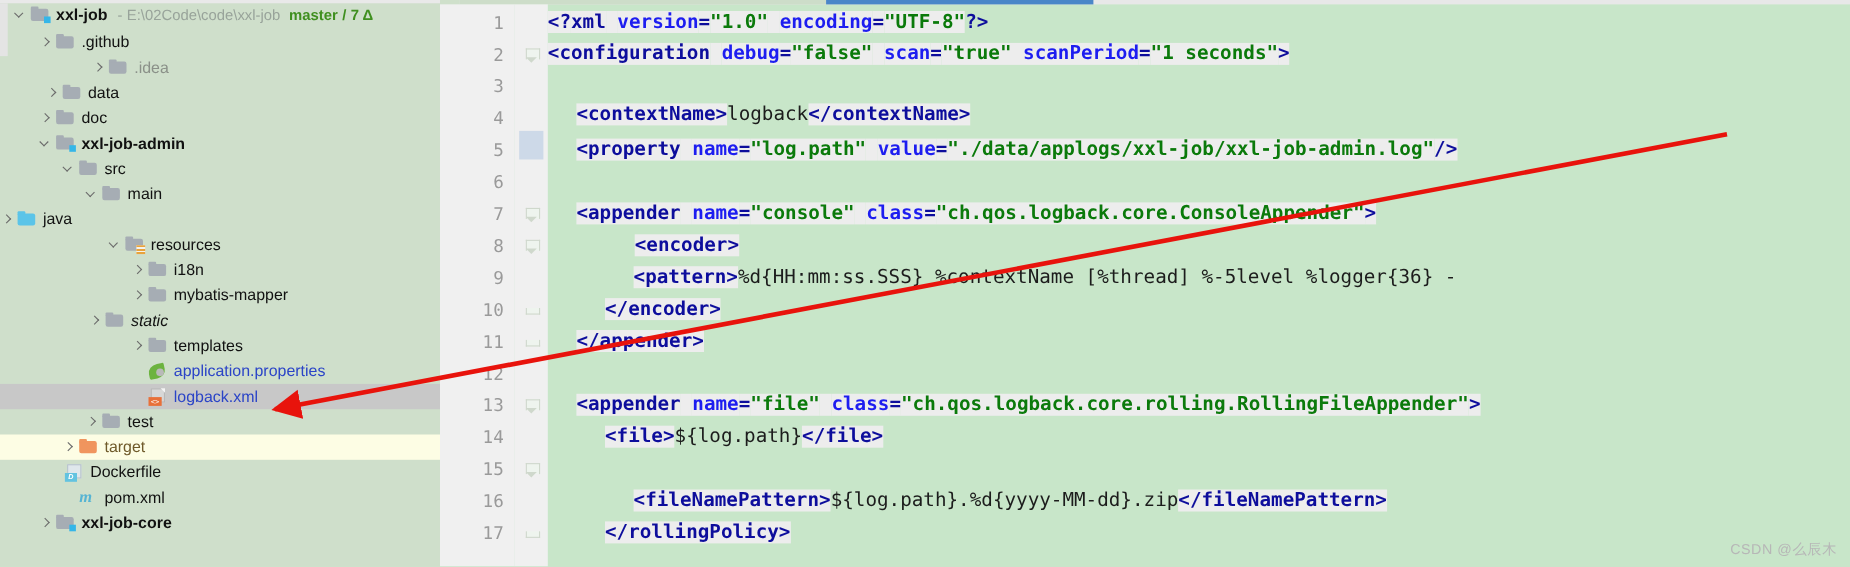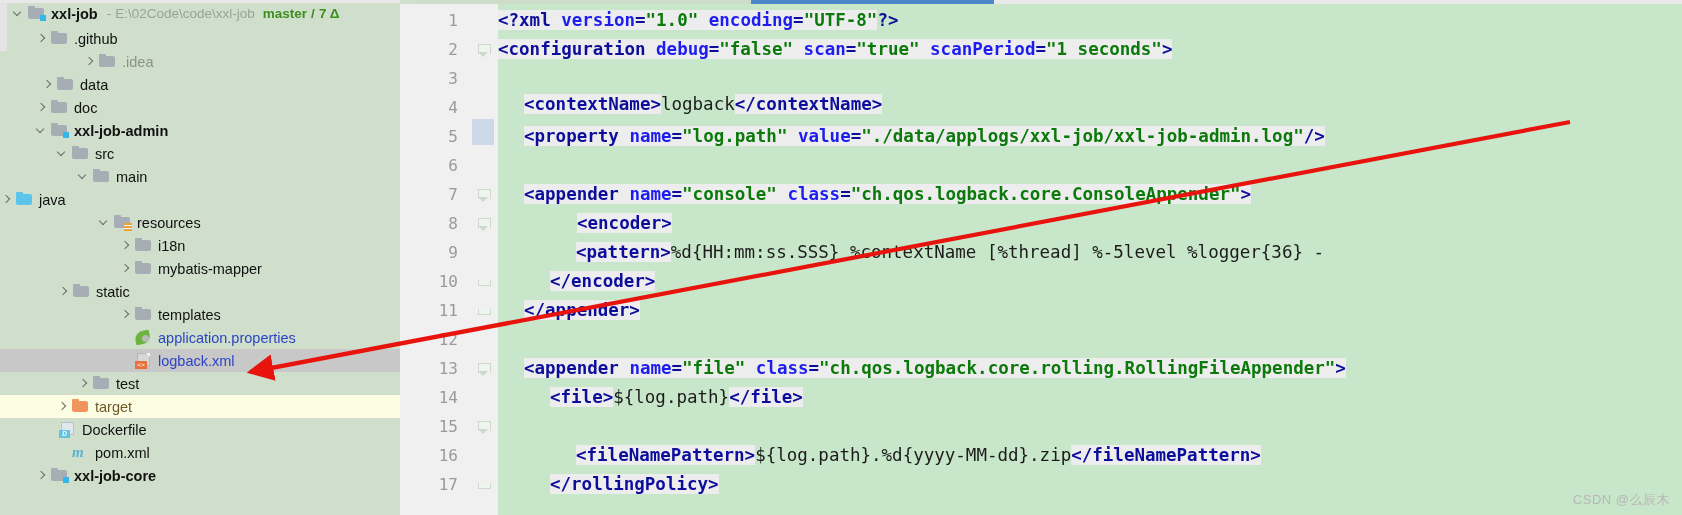--- a/index.html
+++ b/index.html
@@ -268,7 +268,7 @@
           <span class="ico folder"></span>
           <span class="lbl ">mybatis-mapper</span>
         </div>
-        <div class="row" style="position: absolute; left: 0px; right: 0px; top: 280px; padding-left: 57px;">
+        <div class="row" style="position: absolute; left: 0px; right: 0px; top: 280px; padding-left: 80px; font-style: italic;">
           <span class="arrow r"></span>
           <span class="ico folder"></span>
           <span class="lbl ">static</span>

